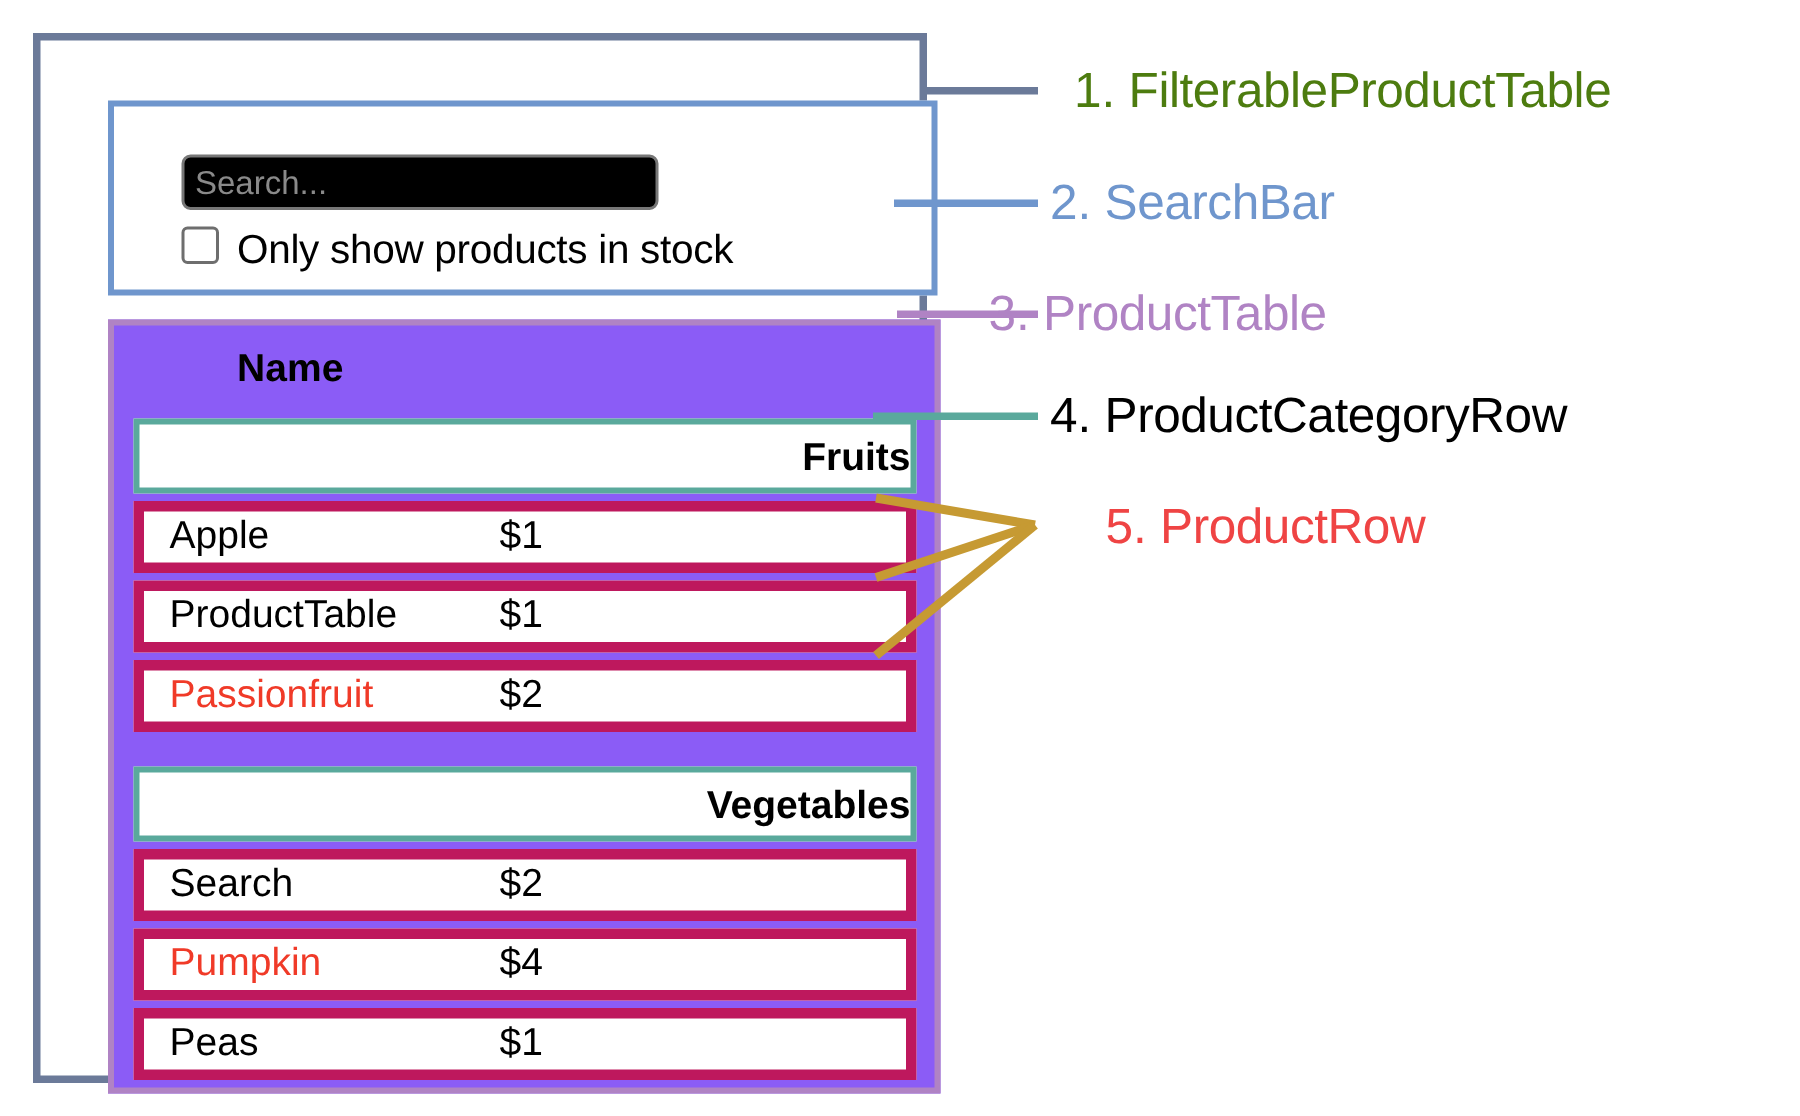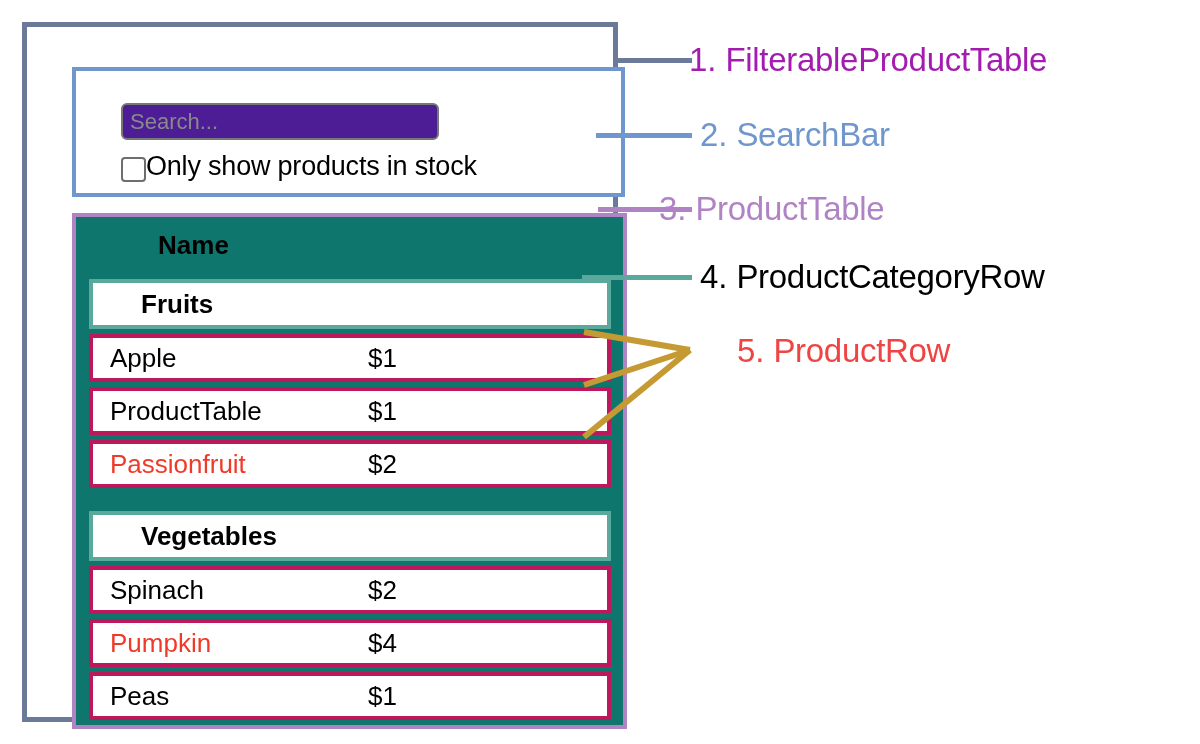--- a/index.html
+++ b/index.html
@@ -269,7 +269,7 @@
     <path d="M 584 437 L 690 350" stroke="#c69a33" stroke-width="6" fill="none"></path>
   </svg>
 
-  <div class="ann-label" style="left:689px; top:41px; color:#a21caf;">
+  <div class="ann-label" style="left:716px; top:41px; color:#4d7c0f;">
     <span class="ann-num">1.</span>
     <span>FilterableProductTable</span>
   </div>

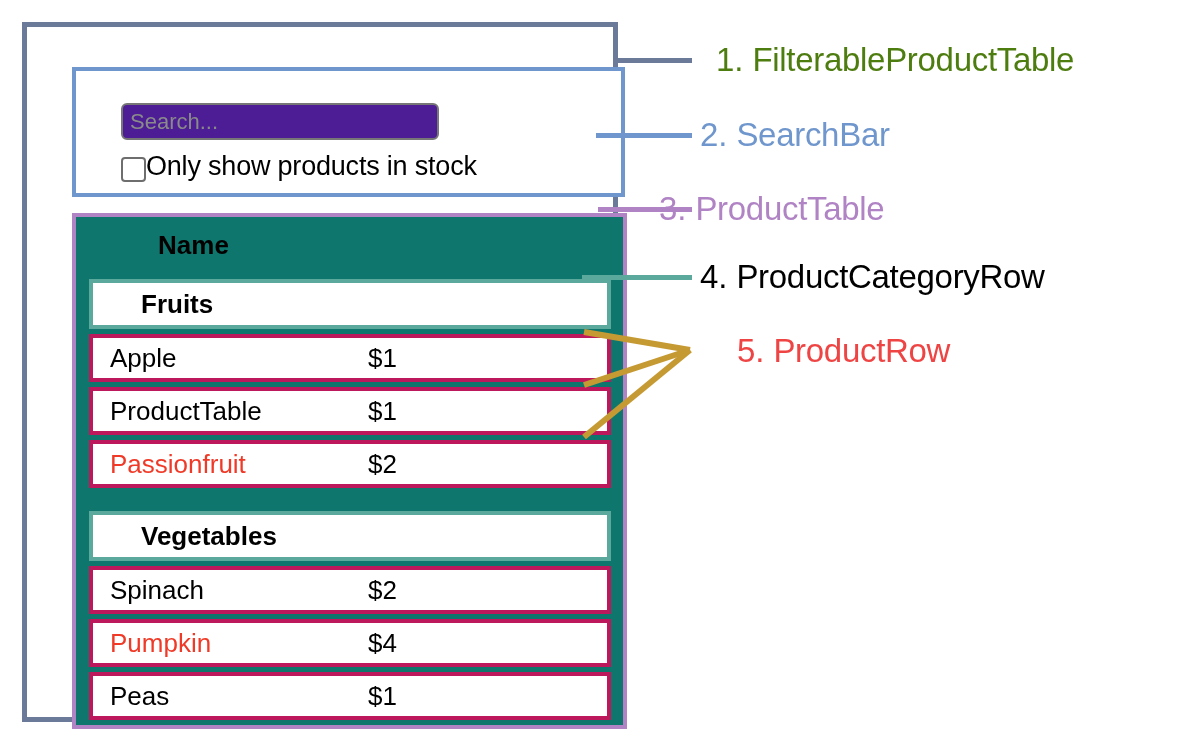--- a/index.html
+++ b/index.html
@@ -55,7 +55,7 @@
     box-sizing: border-box;
     border: 2px solid #777777;
     border-radius: 6px;
-    background: #4c1d95;
+    background: #000000;
     font-family: "Liberation Sans", sans-serif;
     font-size: 22px;
     color: #8a8a8a;

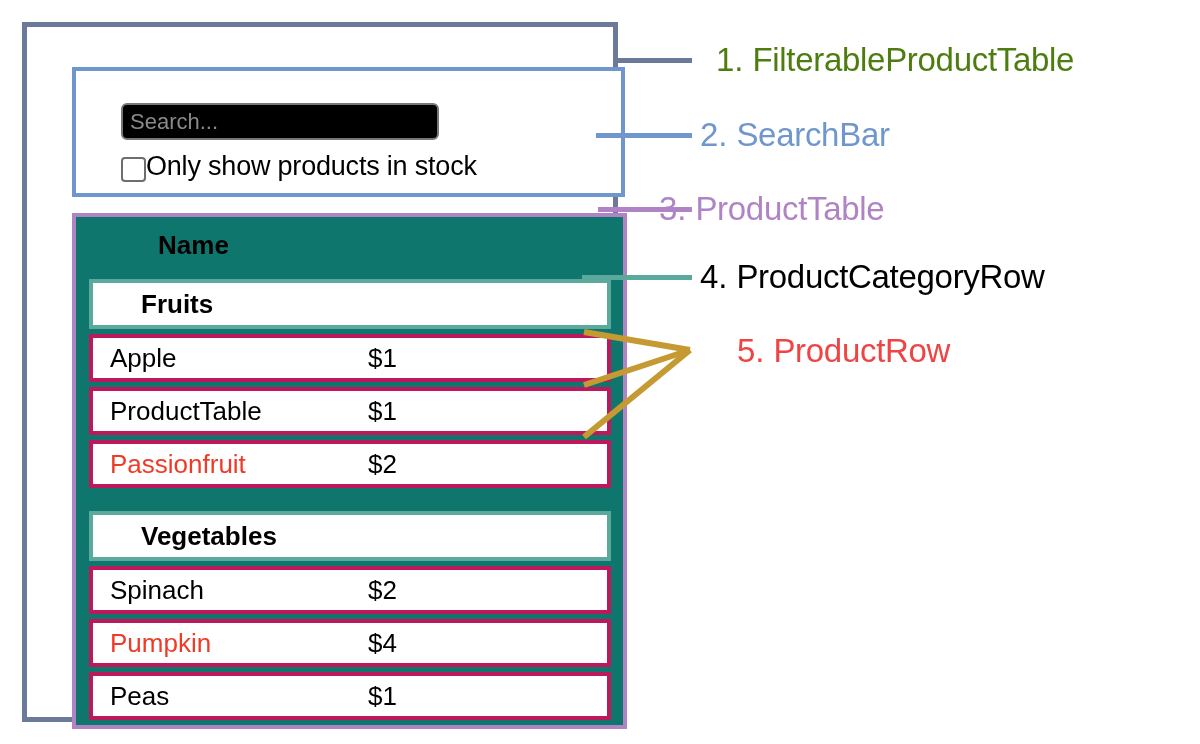--- a/index.html
+++ b/index.html
@@ -70,7 +70,8 @@
     left: 45px;
     top: 80px;
     display: flex;
-    align-items: flex-end;
+    align-items: flex-start;
+    gap: 12px;
   }
   .checkbox-box {
     width: 25px;

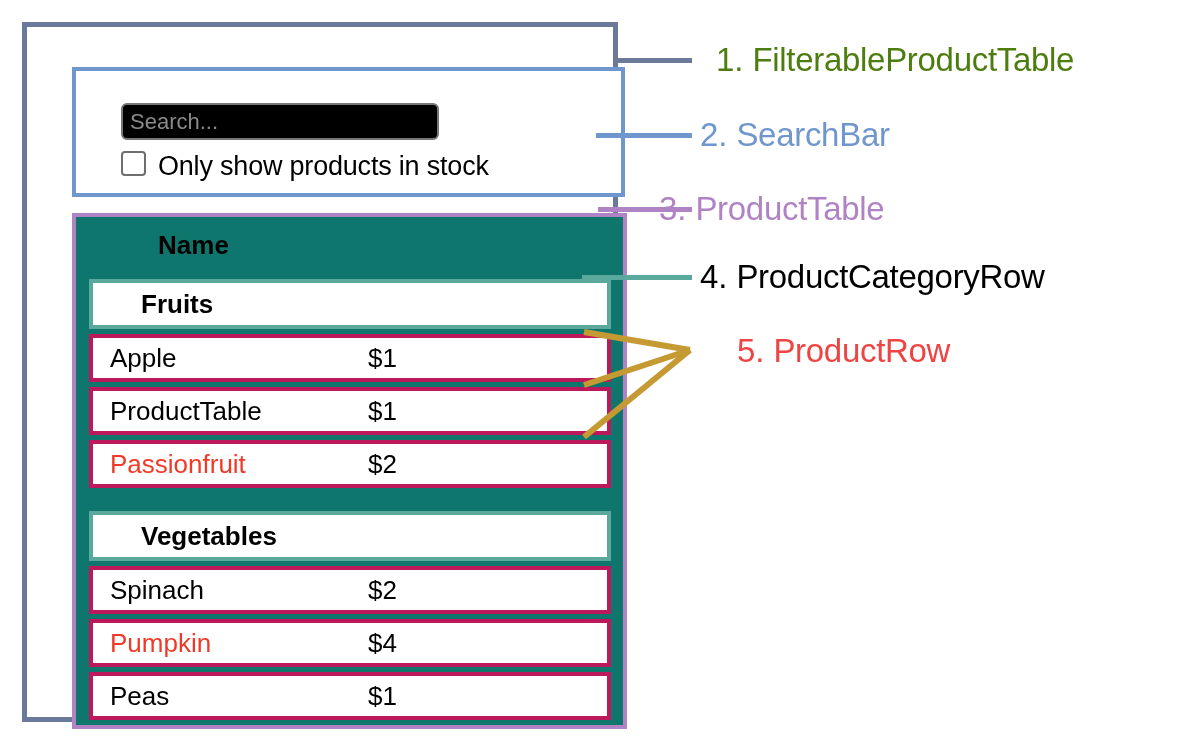--- a/index.html
+++ b/index.html
@@ -98,7 +98,7 @@
     height: 516px;
     box-sizing: border-box;
     border: 4px solid #b083c4;
-    background: #0f766e;
+    background: #8b5cf6;
   }
 
   .table-head {

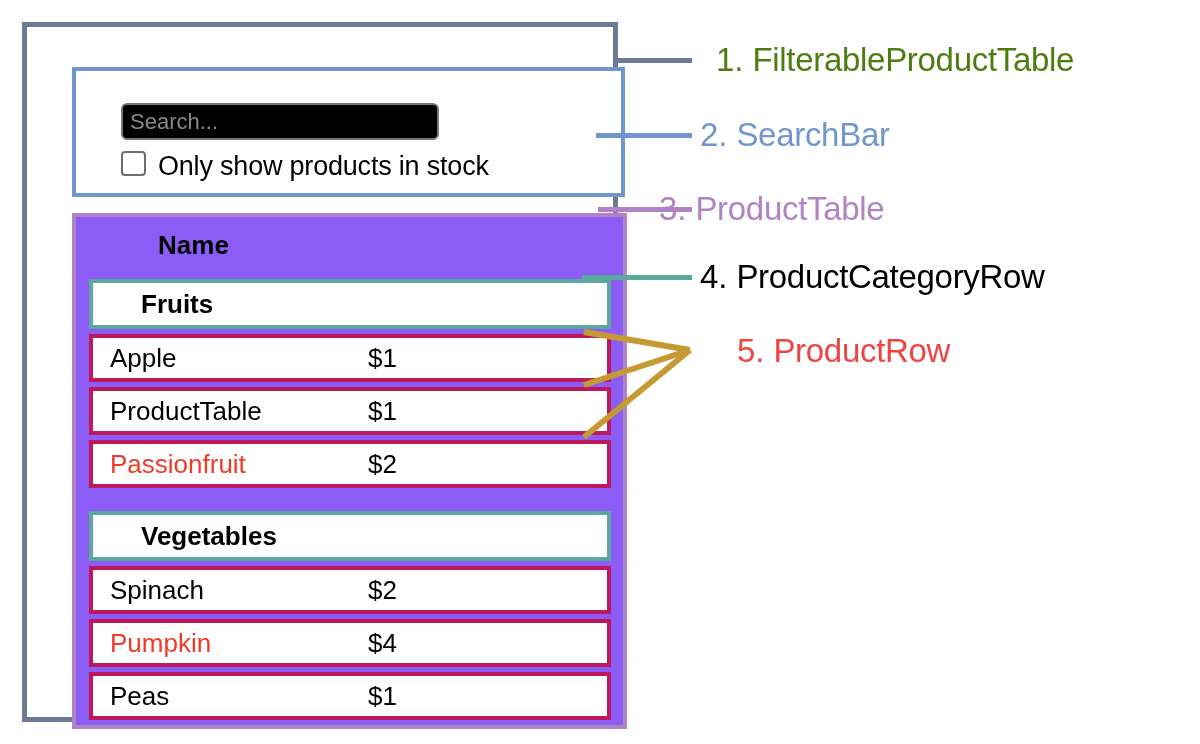--- a/index.html
+++ b/index.html
@@ -134,7 +134,7 @@
     background: #ffffff;
     display: flex;
     align-items: center;
-    justify-content: flex-start;
+    justify-content: flex-end;
     margin-bottom: 5px;
     padding-left: 48px;
   }

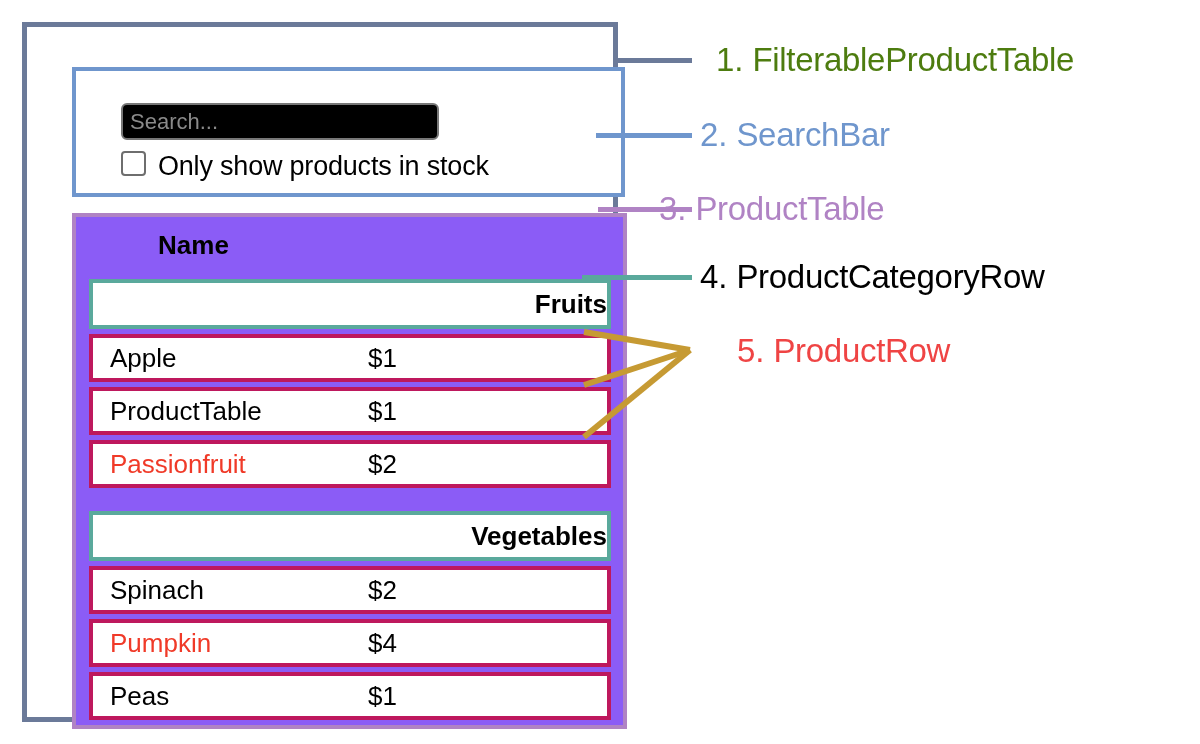--- a/index.html
+++ b/index.html
@@ -148,12 +148,11 @@
   .product-row {
     box-sizing: border-box;
     height: 48px;
-    border: 4px solid #be185d;
-    background: #ffffff;
-    display: flex;
-    align-items: center;
+    border: 7px solid #be185d;
+    background: #ffffff;
+    display: flex;
+    align-items: flex-start;
     margin-bottom: 5px;
-    gap: 38px;
   }
   .product-row .pr-name {
     width: 237px;

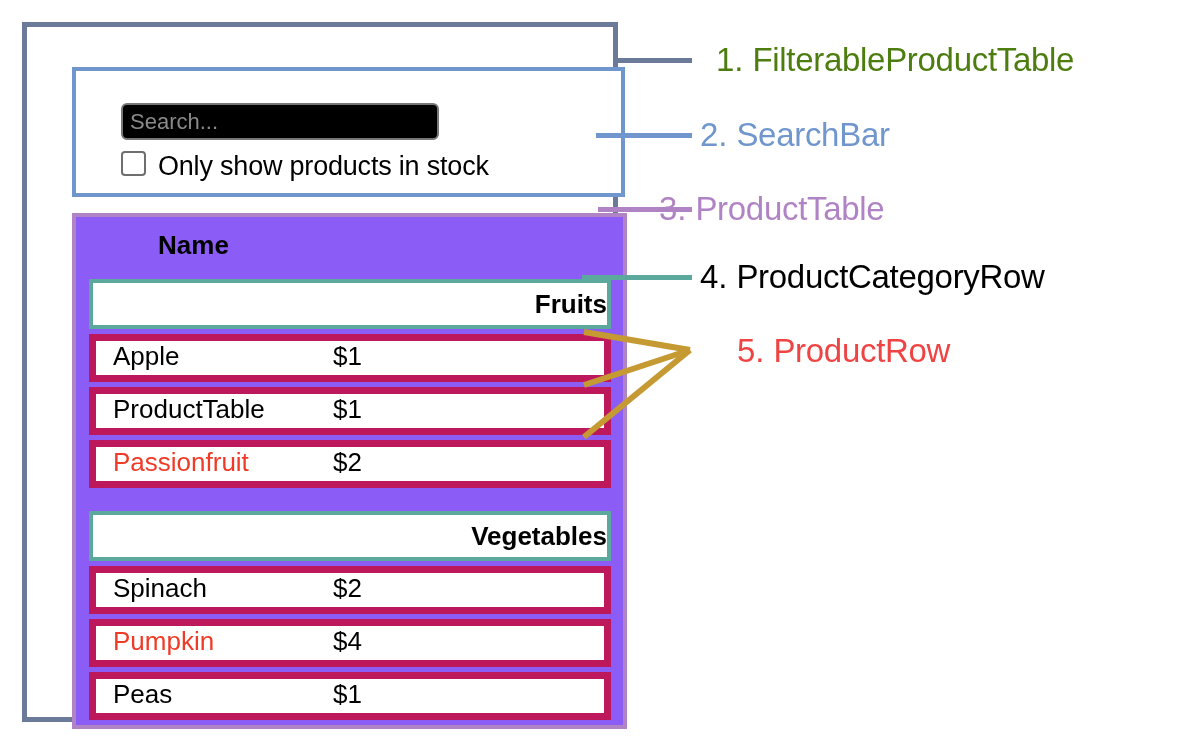--- a/index.html
+++ b/index.html
@@ -240,7 +240,7 @@
         </div>
 
         <div class="product-row">
-          <span class="pr-name">Spinach</span>
+          <span class="pr-name">Search</span>
           <span class="pr-price">$2</span>
         </div>
 

